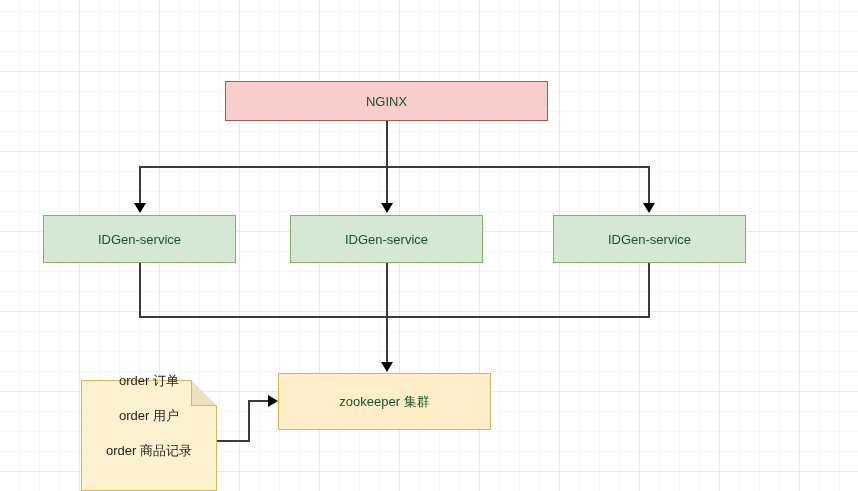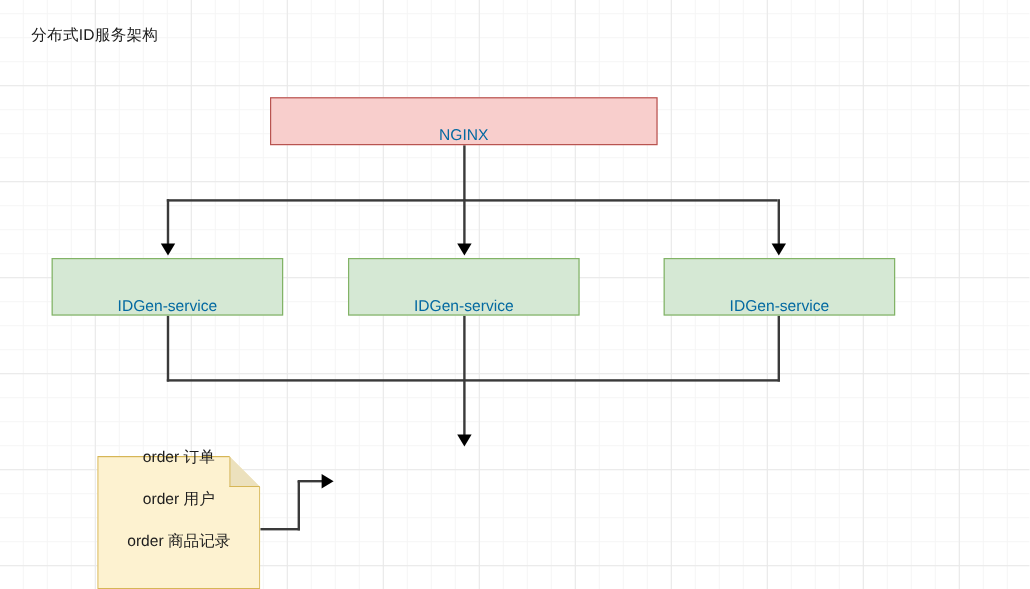--- a/index.html
+++ b/index.html
@@ -157,7 +157,6 @@
 
 <div id="canvas">
 
-  <div class="diagram-title">分布式ID服务架构</div>
 
   <div class="line line-v" style="left:386px; top:121px; height:46px;"></div>
 

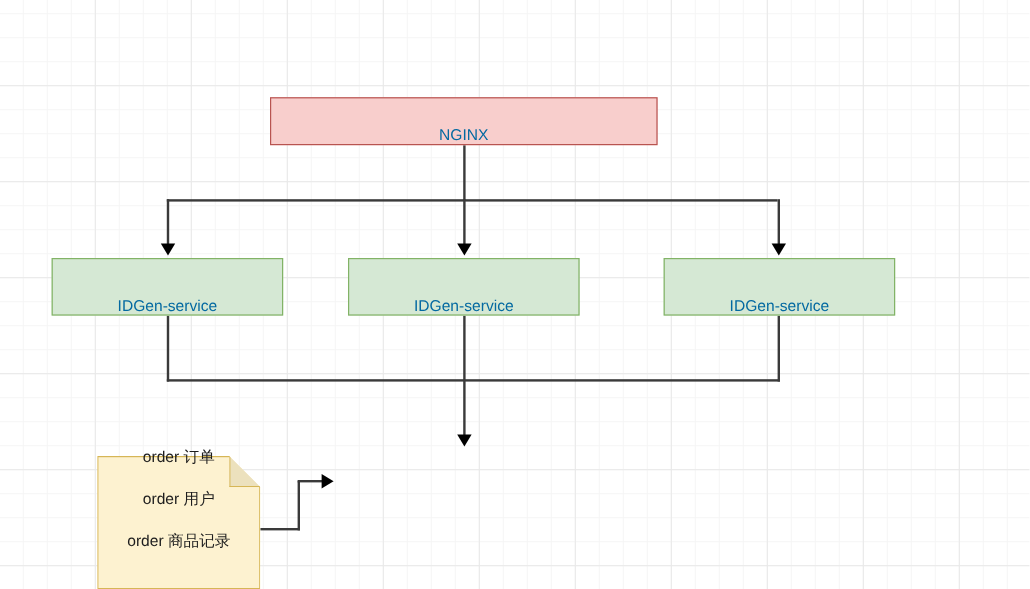--- a/index.html
+++ b/index.html
@@ -43,10 +43,10 @@
     position: absolute;
     box-sizing: border-box;
     display: flex;
-    align-items: flex-end;
+    align-items: center;
     justify-content: center;
     font-size: 13px;
-    color: #0369a1;
+    color: #14532d;
     border-width: 1.5px;
     border-style: solid;
     z-index: 3;

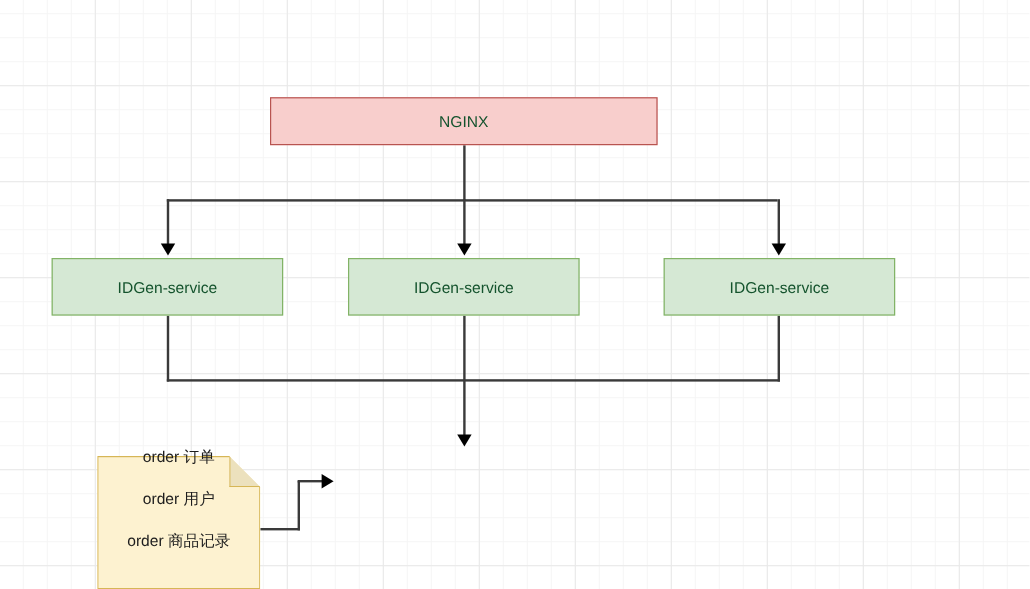--- a/index.html
+++ b/index.html
@@ -201,6 +201,9 @@
     <span>IDGen-service</span>
   </div>
 
+  <div class="node node-zookeeper">
+    <span>zookeeper 集群</span>
+  </div>
 
   <div class="note">
     <div class="note-body"></div>

